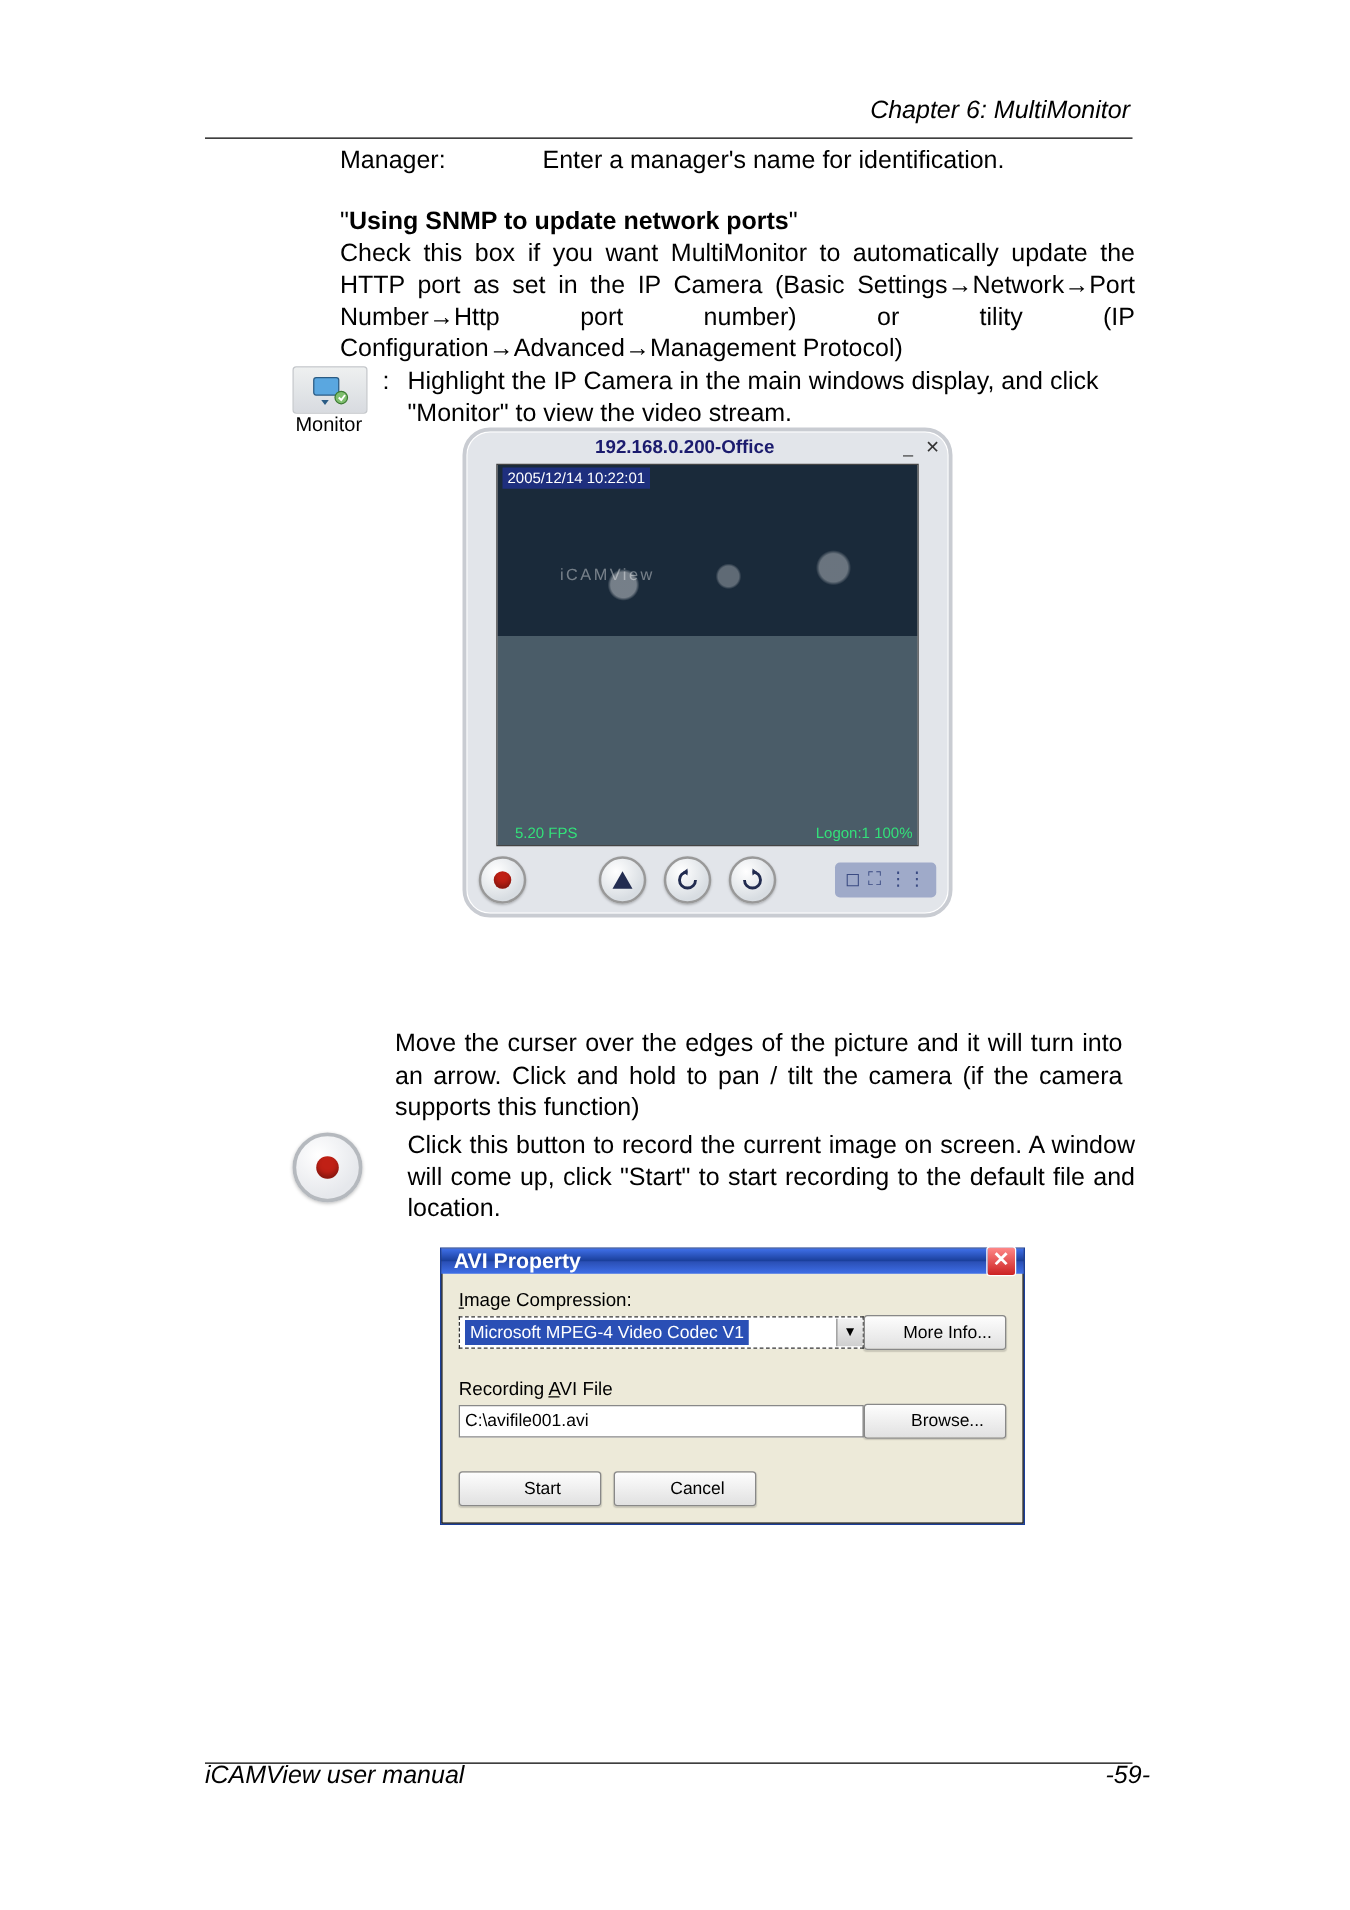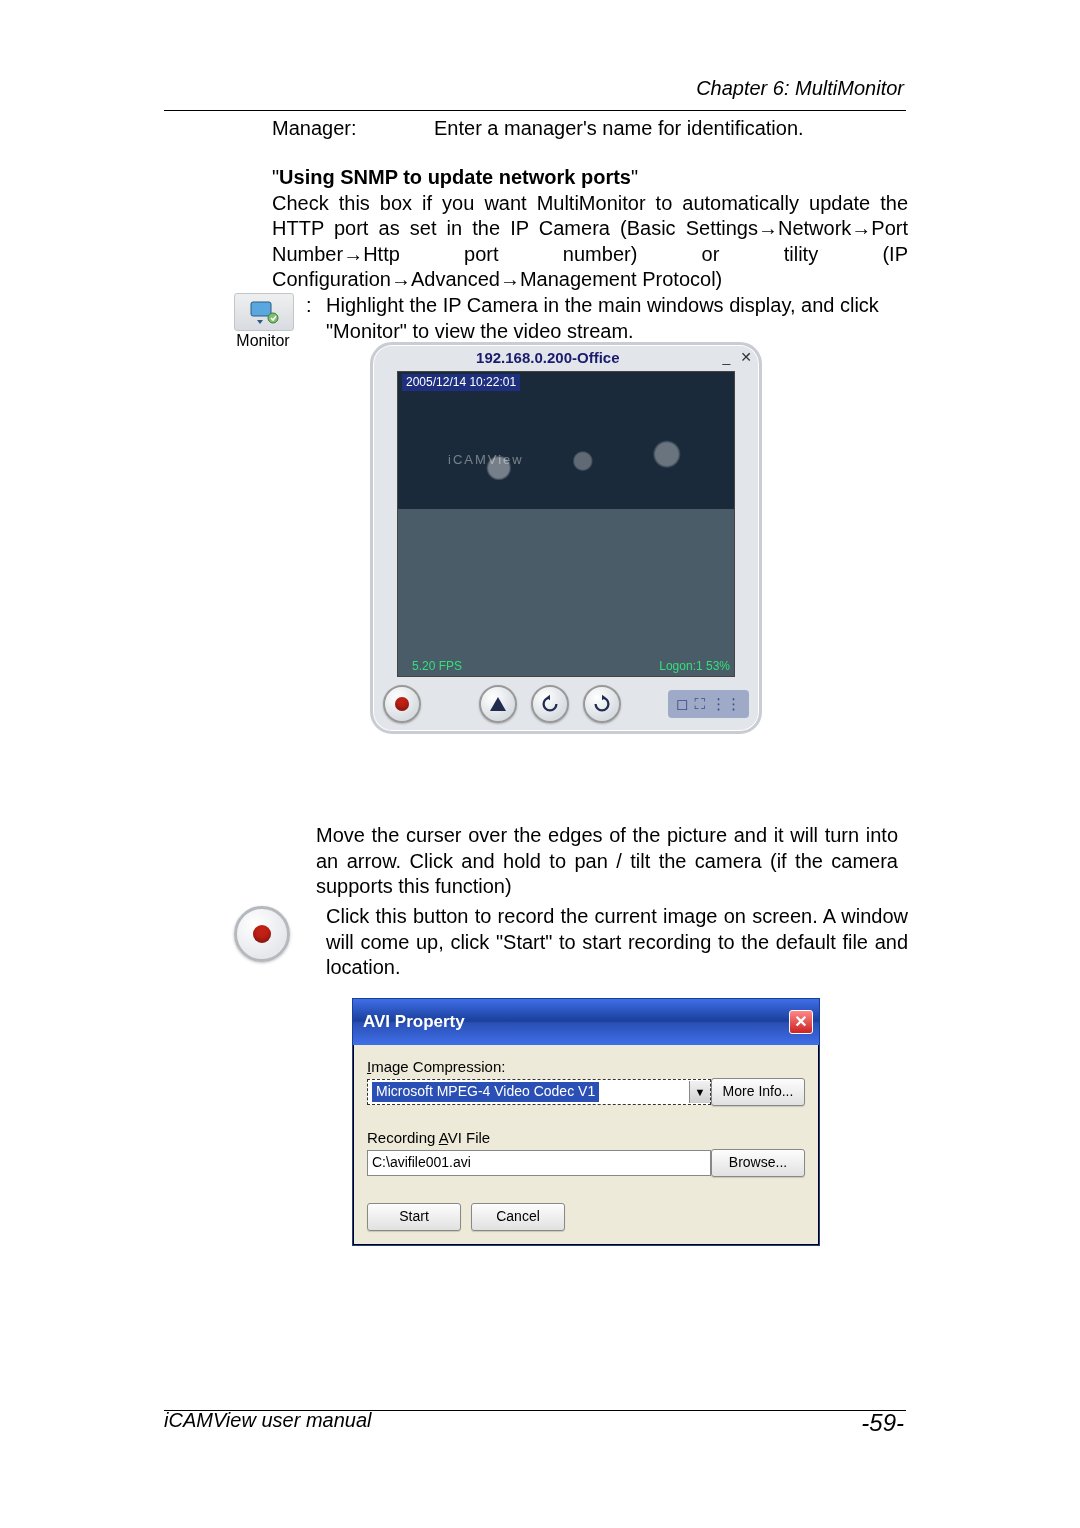--- a/index.html
+++ b/index.html
@@ -311,7 +311,7 @@
       <span class="ts">2005/12/14 10:22:01</span>
       <span class="wm">iCAMView</span>
       <span class="fps">5.20 FPS</span>
-      <span class="logon">Logon:1 53%</span>
+      <span class="logon">Logon:1 100%</span>
     </div>
     <div class="viewer-controls">
       <div class="round-btn">

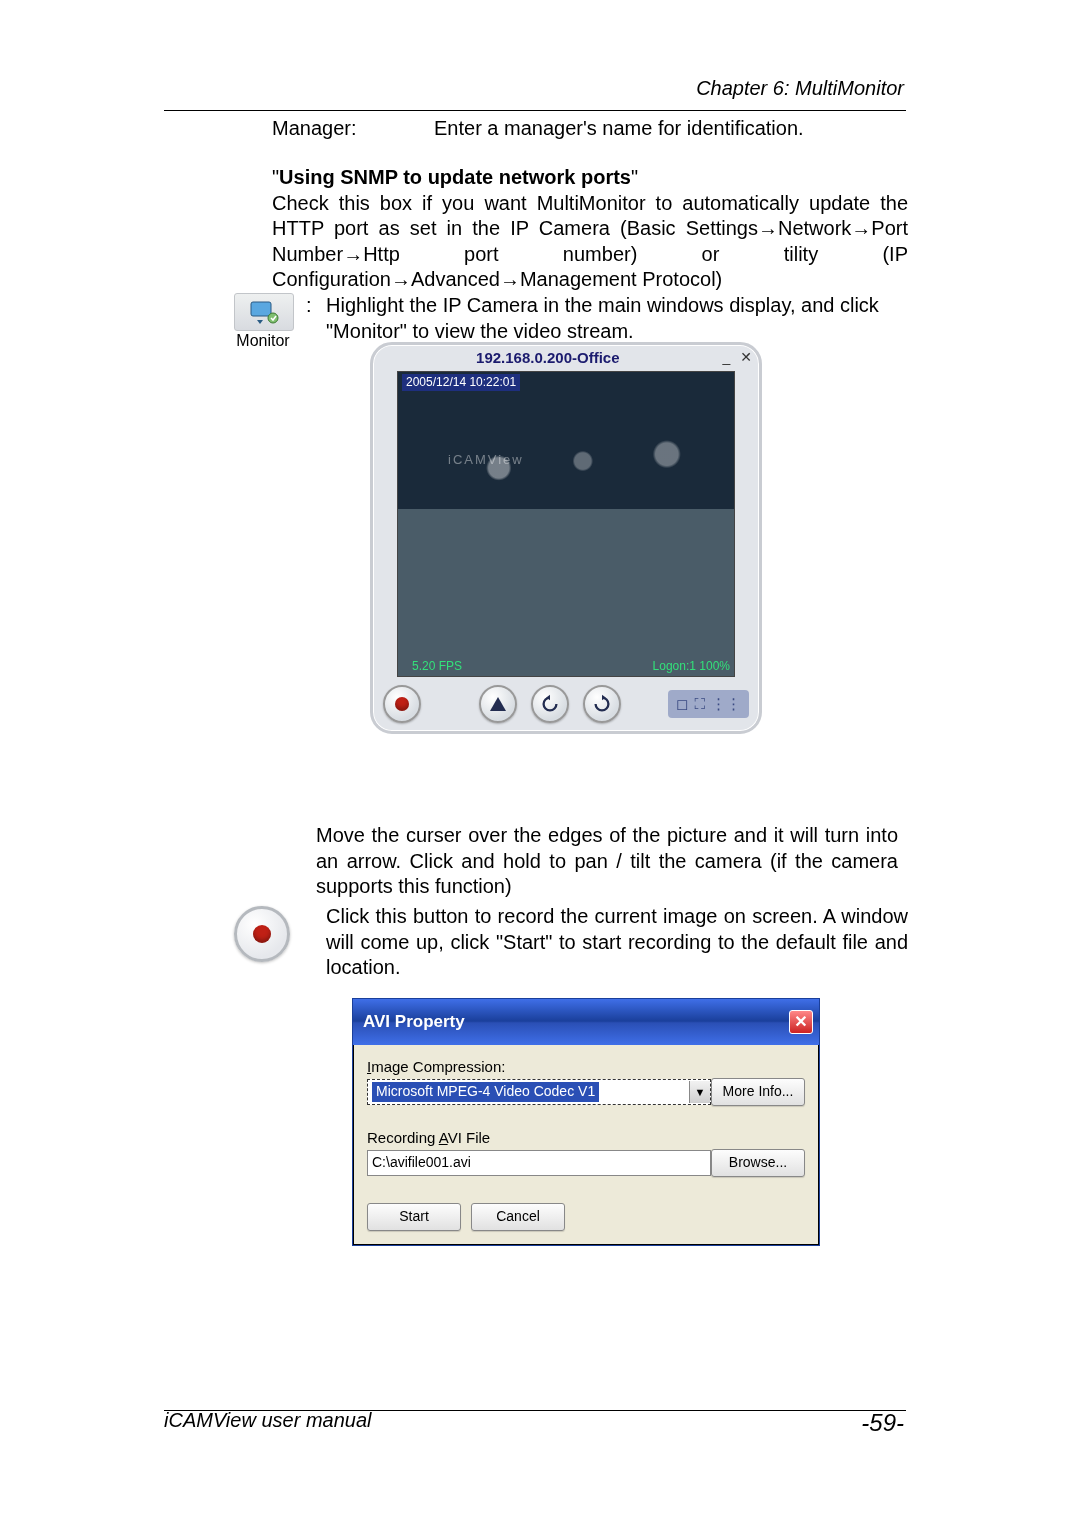--- a/index.html
+++ b/index.html
@@ -215,7 +215,7 @@
     box-shadow: 0 0 0 1px #000 inset;
   }
   .dialog-title {
-    height:46px;
+    height:20px;
     background: linear-gradient(180deg, #3f6fe8 0%, #1a3f9b 48%, #2a4fb5 52%, #3f6fe8 100%);
     color:#fff; font-weight:bold; font-size:17px;
     display:flex; align-items:center; padding:0 6px 0 10px;

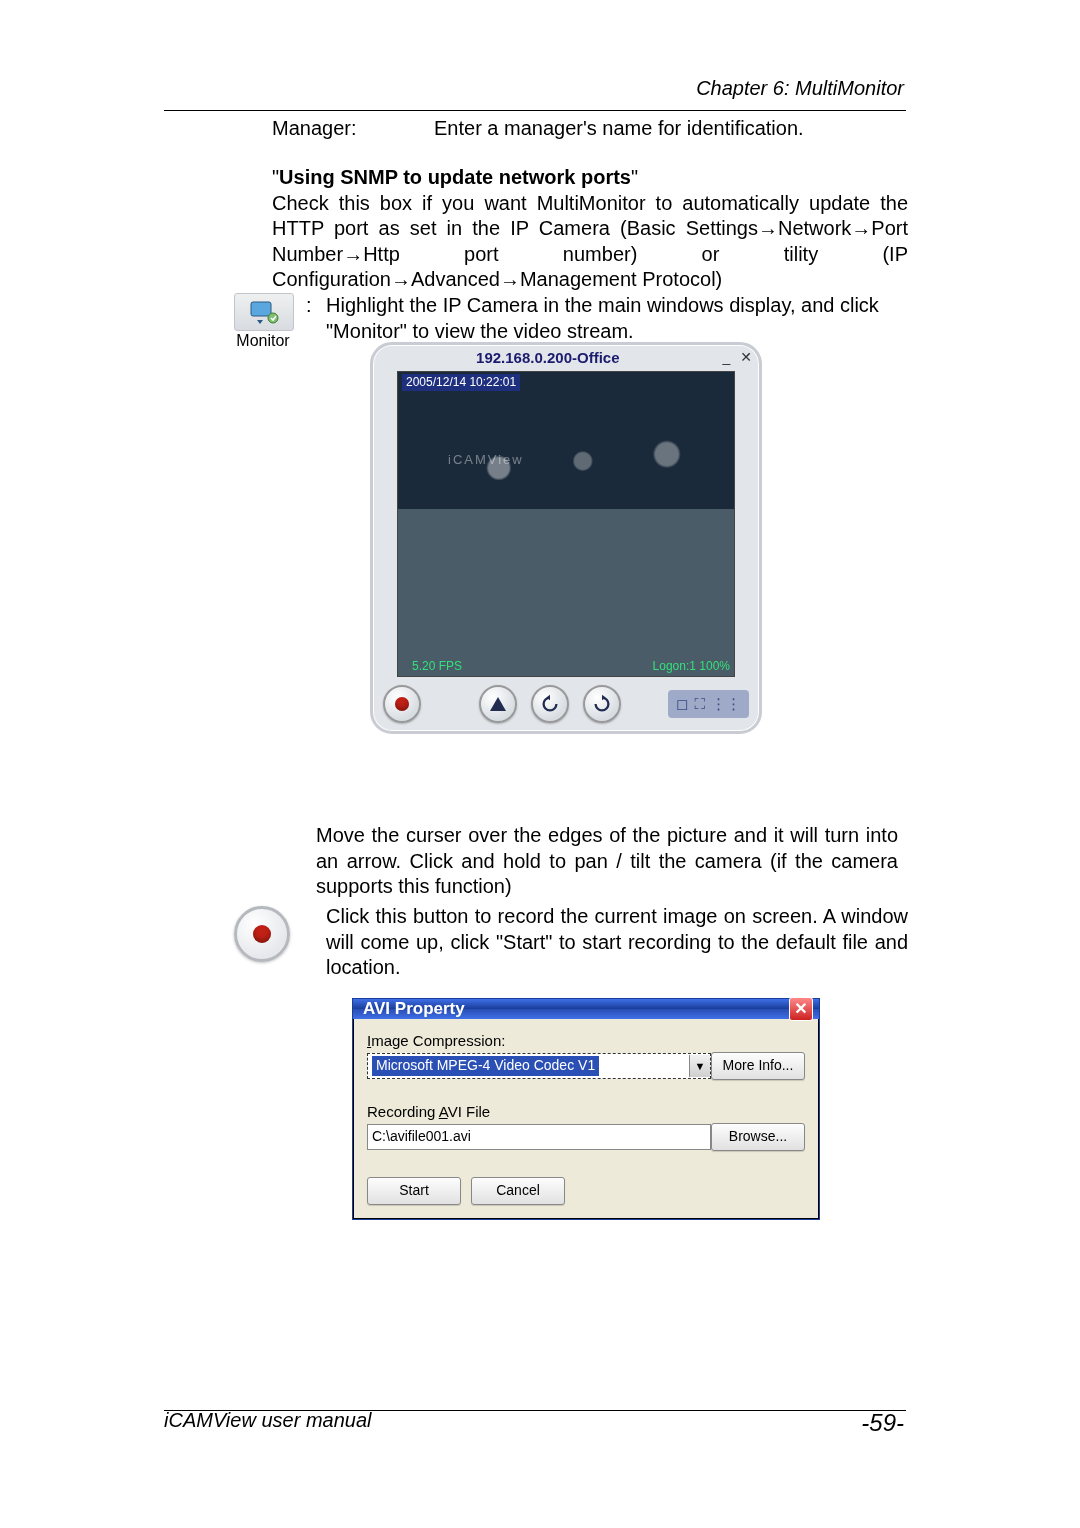--- a/index.html
+++ b/index.html
@@ -263,6 +263,7 @@
     font-size:14px;
     display:flex;align-items:center;justify-content:center;
     box-shadow: 0 1px 1px rgba(0,0,0,.15);
+    padding-left: 20px;
   }
   .buttons-row { display:flex; justify-content:flex-start; gap:10px; margin-top:26px;}
 </style>

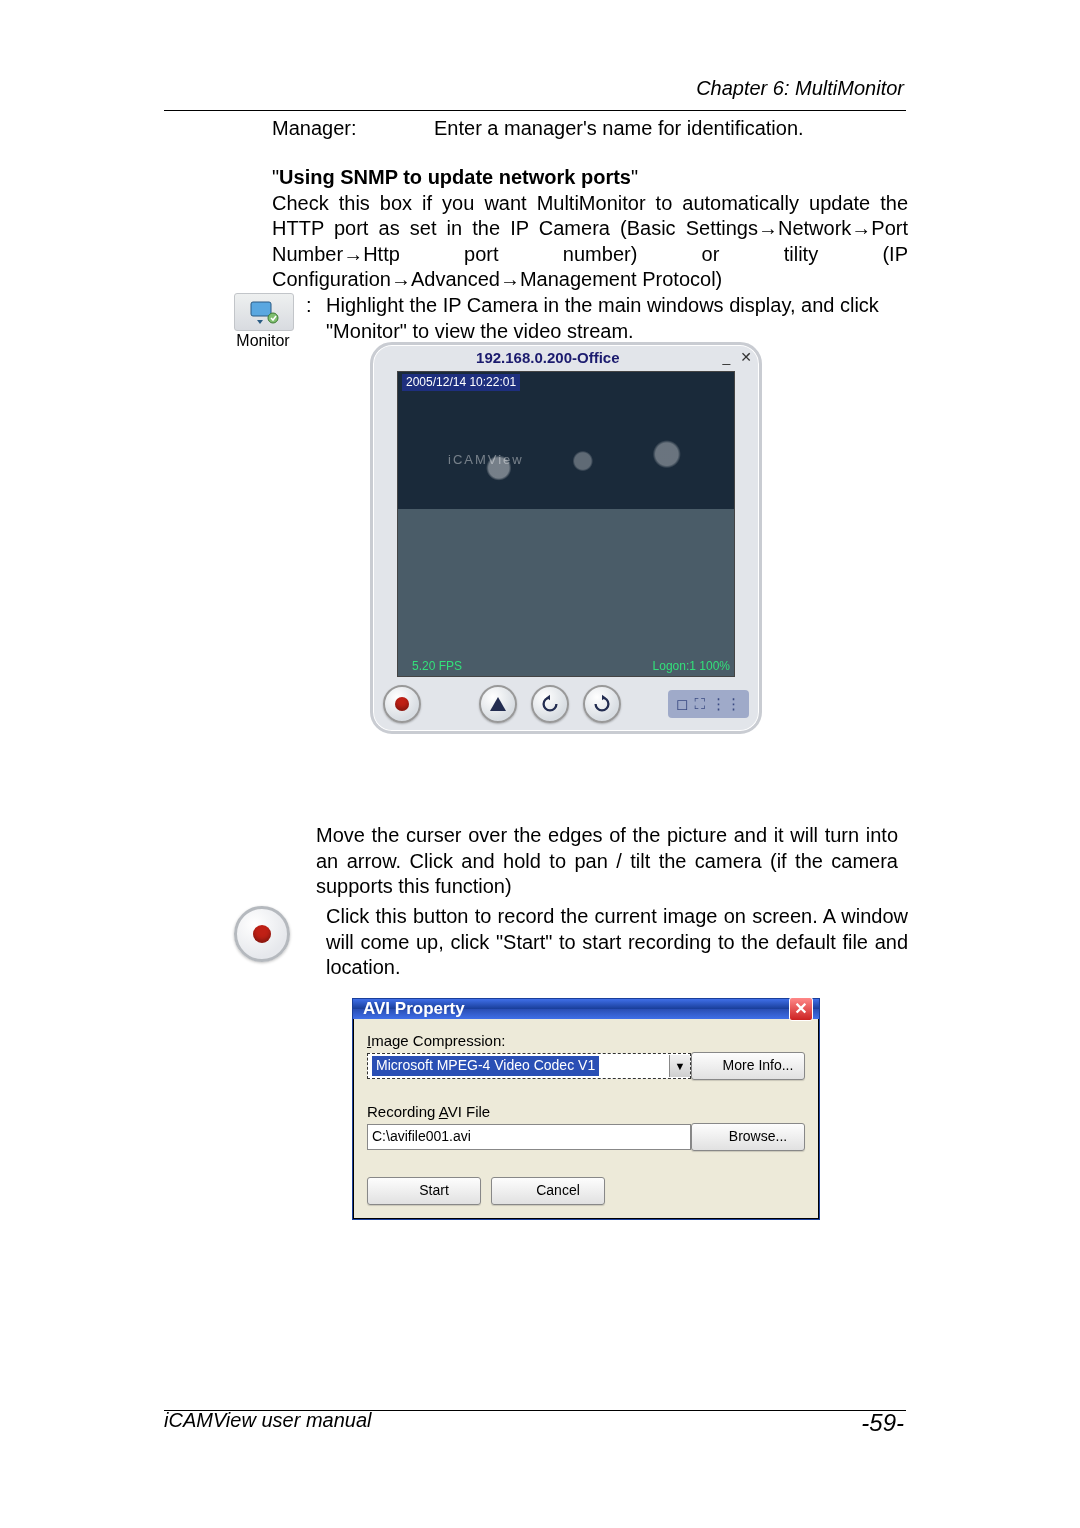--- a/index.html
+++ b/index.html
@@ -54,9 +54,9 @@
   .footer-right {
     position: absolute;
     top: 1408px;
-    right: 176px;
+    right: 160px;
     font-style: italic;
-    font-size: 24px;
+    font-size: 20px;
   }
 
   

